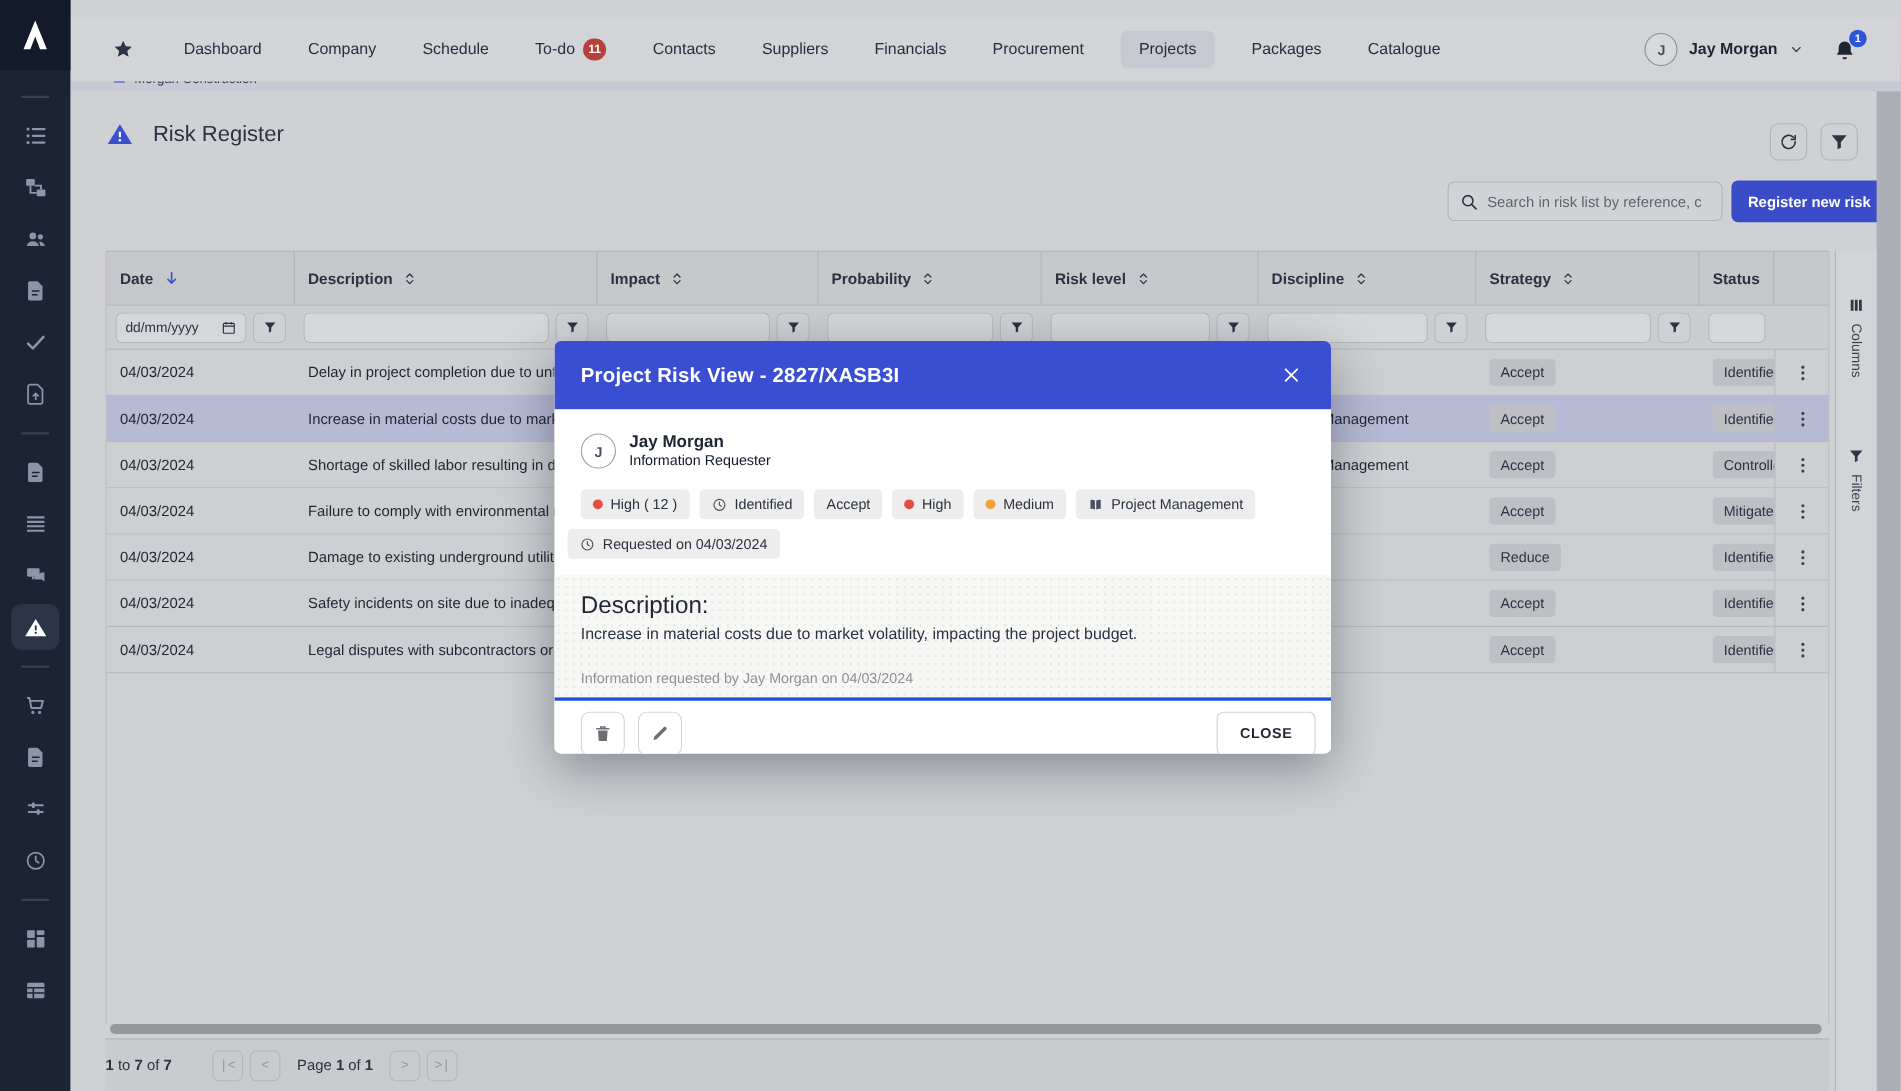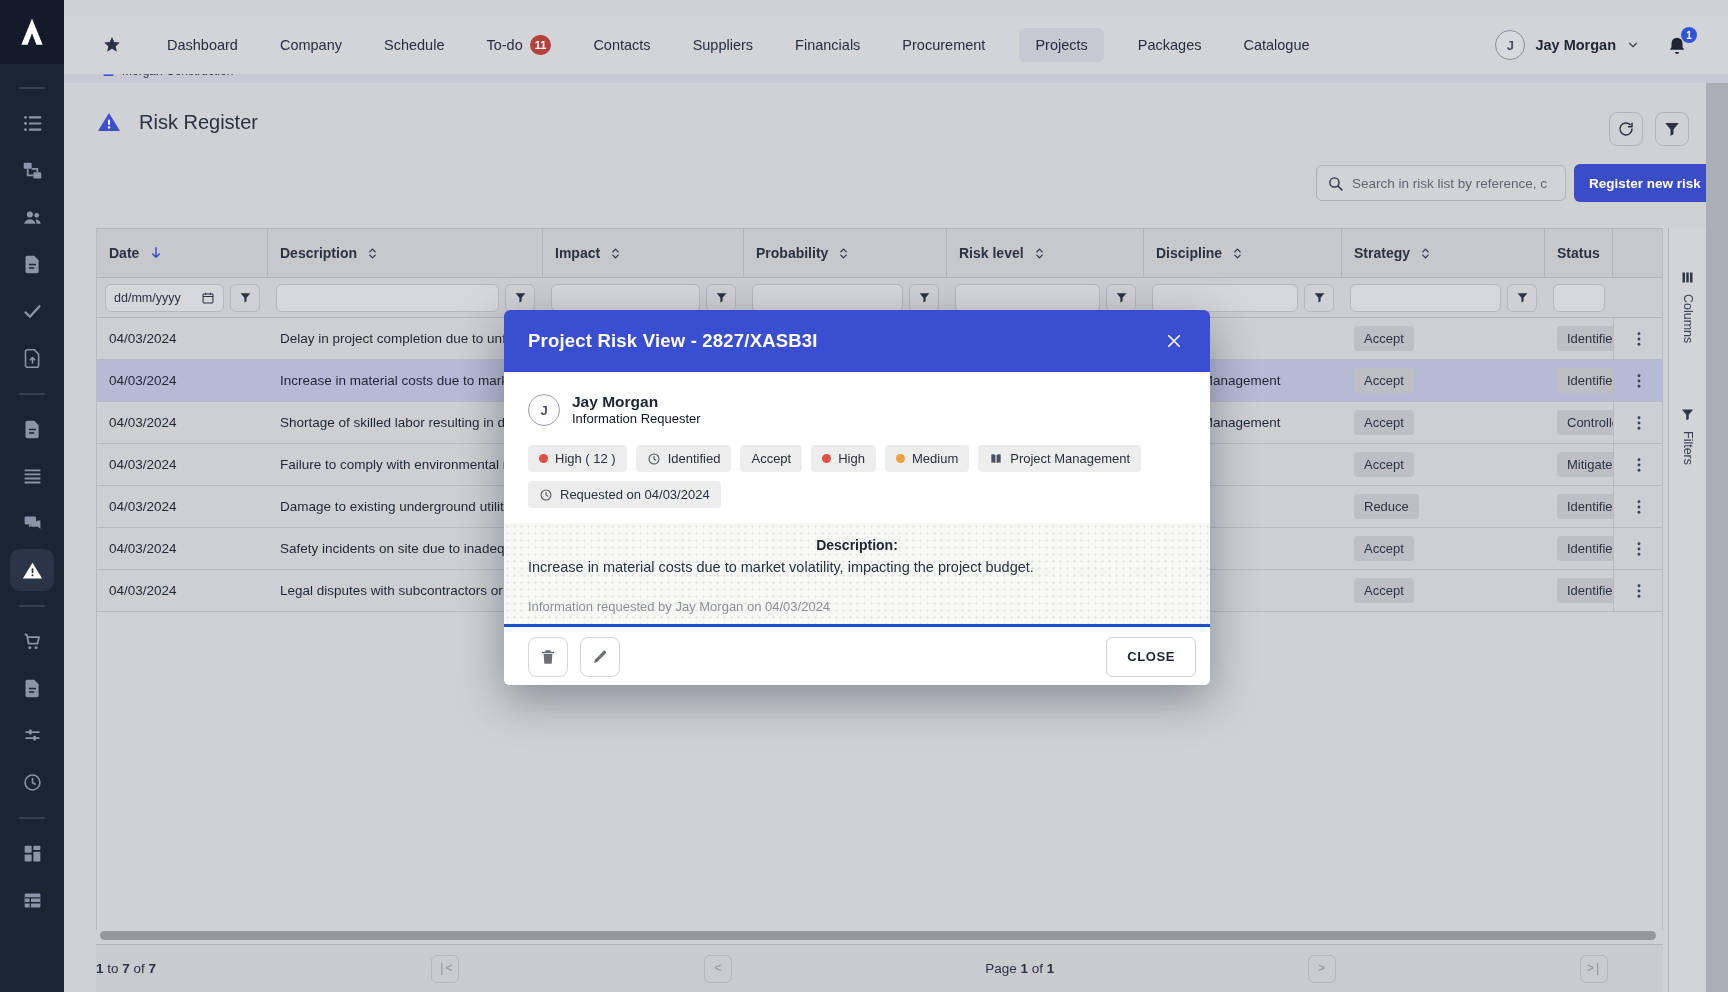--- a/index.html
+++ b/index.html
@@ -129,7 +129,7 @@
   .m-name { font-size:15.5px; font-weight:700; color:#1f2633; line-height:1.25; }
   .m-role { font-size:13px; color:#0f172a; line-height:1.3; }
   .chips-row { padding:17px 24px 0; display:flex; gap:9px; flex-wrap:wrap; }
-  .chips-row.second { padding-top:9px; }
+  .chips-row.second { padding-top:9px;padding-left:12px; }
   .chip-m { background:#ededed; border-radius:4px; padding:6px 11px; font-size:13px; color:#2a3140;
             display:inline-flex; align-items:center; gap:7px; white-space:nowrap; }
   .chip-m .ci { width:14px; height:14px; color:#4a5160; display:inline-block; }

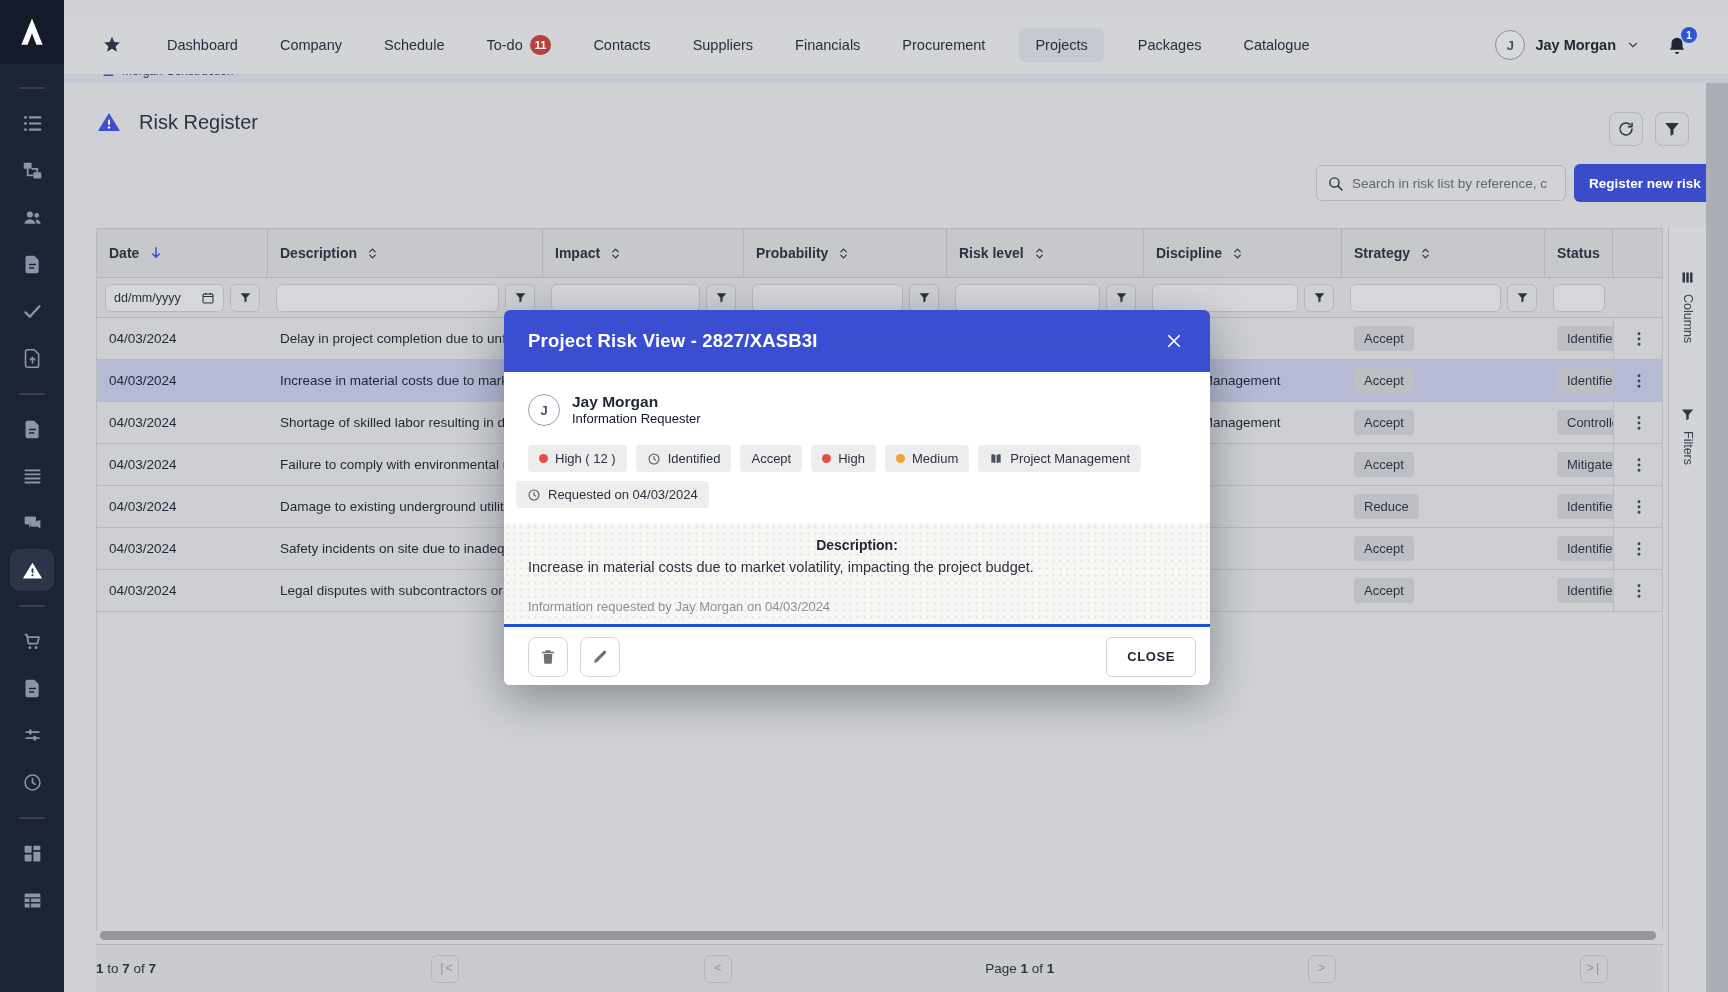--- a/index.html
+++ b/index.html
@@ -136,7 +136,7 @@
   .dot { width:9px; height:9px; border-radius:50%; display:inline-block; }
   .modal-desc { margin-top:15px; background:#f7f7f5; flex:1; padding:14px 24px 10px;
                 background-image:radial-gradient(#e7e7e2 1px, transparent 1.2px); background-size:7px 7px; }
-  .desc-heading { font-size:14px; font-weight:700; color:#1f2633; margin-bottom:6px;text-align:center; }
+  .desc-heading { font-size:22px; font-weight:400; color:#1f2633; margin-bottom:6px; }
   .desc-body { font-size:14.5px; color:#2a3140; }
   .desc-note { font-size:13px; color:#8c9097; margin-top:24px; }
   .modal-footer { flex:0 0 62px; background:#fff; border-top:3px solid #1d4ed8; display:flex; align-items:center;

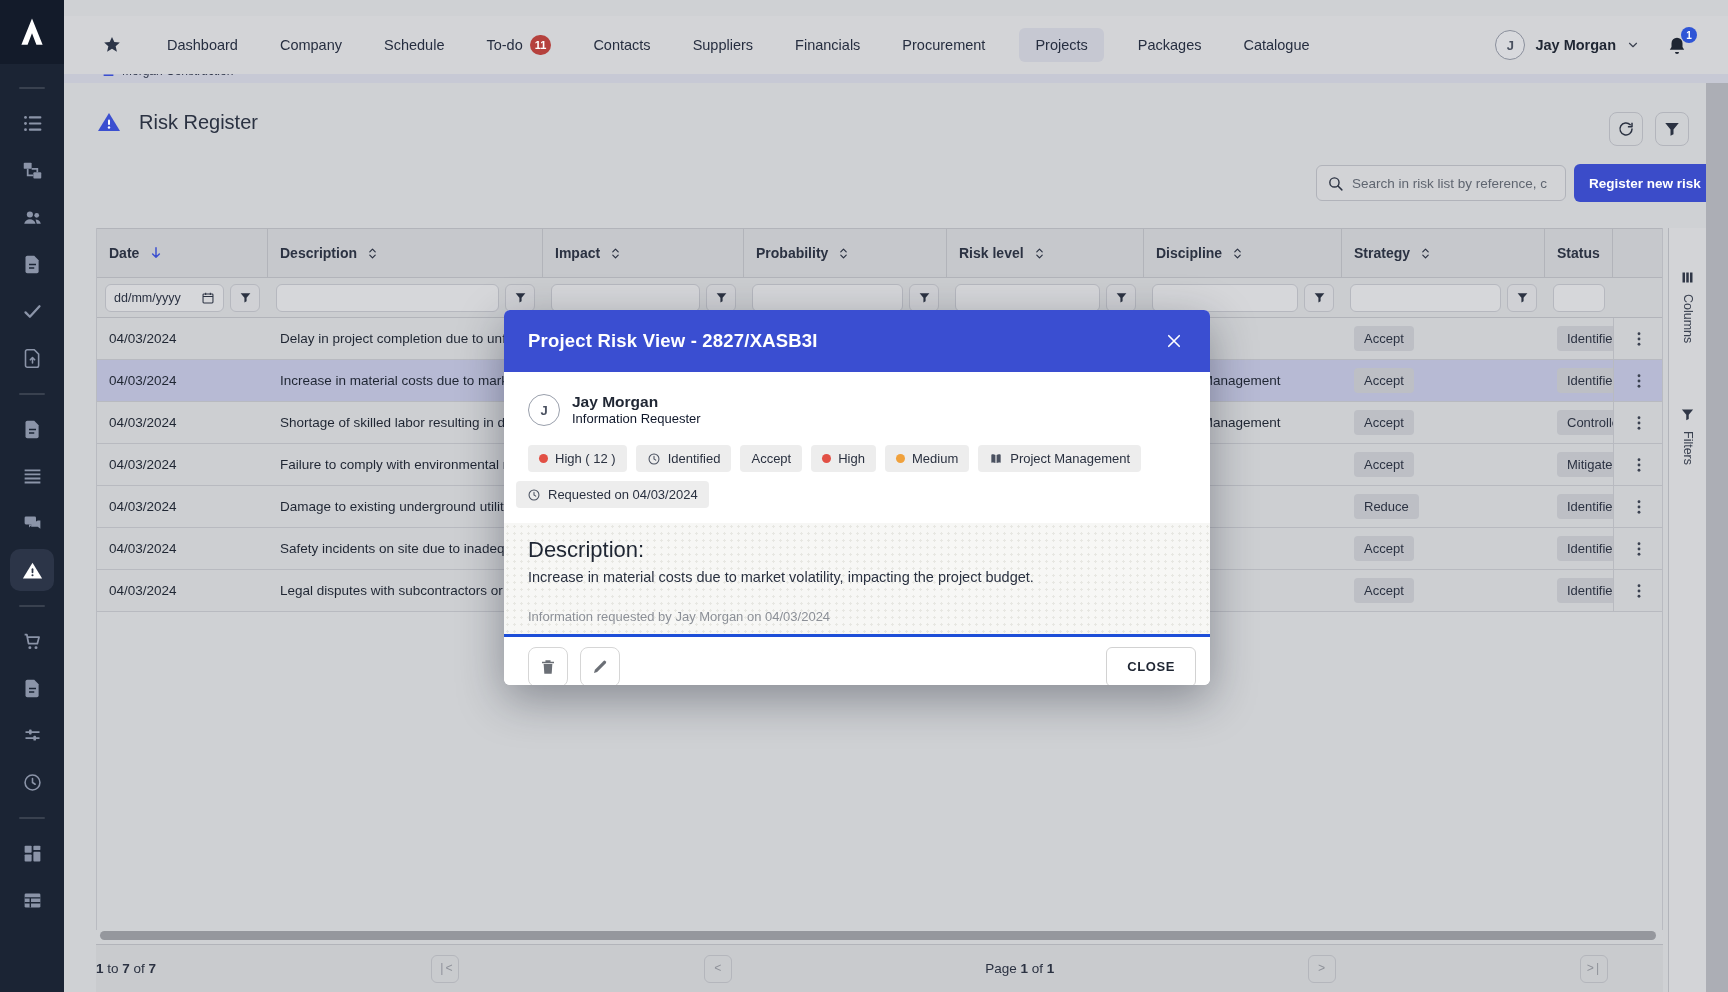--- a/index.html
+++ b/index.html
@@ -106,7 +106,7 @@
   
   .h-scrollbar { position:absolute; left:100px; top:931px; width:1556px; height:9px; background:#95979d; border-radius:5px; }
   .footer-bar { position:absolute; left:96px; top:944px; width:1567px; height:48px; background:#c9cbce;
-                border-top:1px solid #b2b4ba; display:flex; align-items:center; justify-content:space-between;
+                border-top:1px solid #b2b4ba; display:flex; align-items:center; justify-content:flex-start;
                 padding-right:52px; z-index:2; }
   .pg-summary { font-size:13.5px; color:#2b3242; margin-right:34px; }
   .pg-btn { width:28px; height:28px; border:1px solid #b4b6bc; border-radius:6px; background:transparent;

